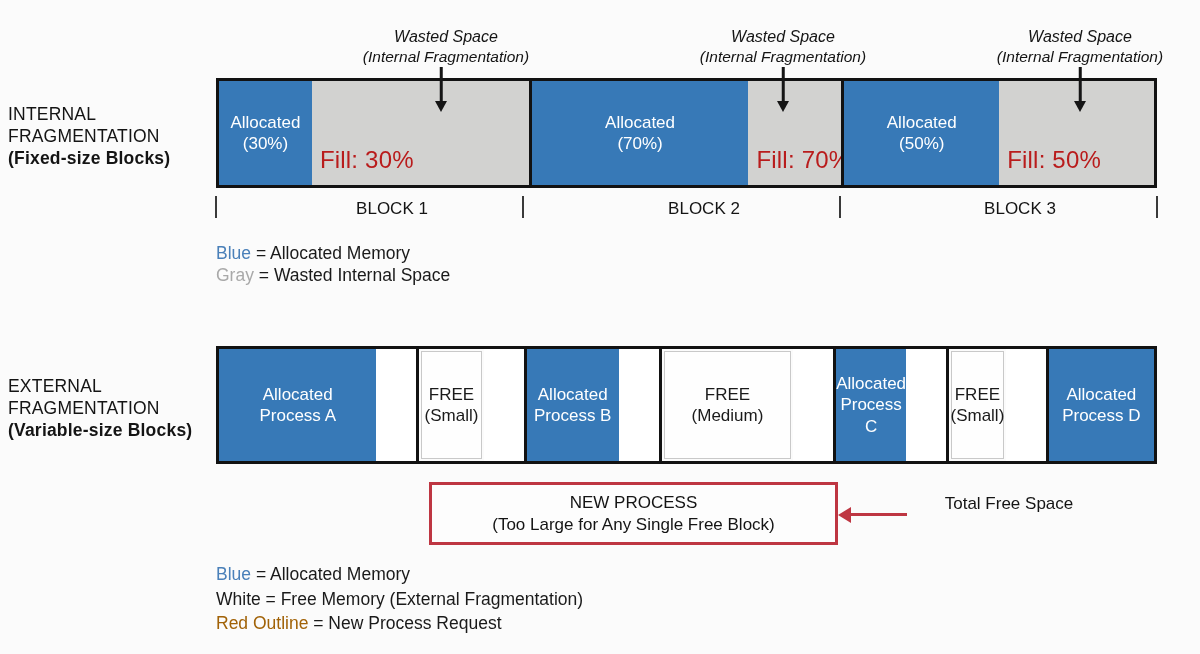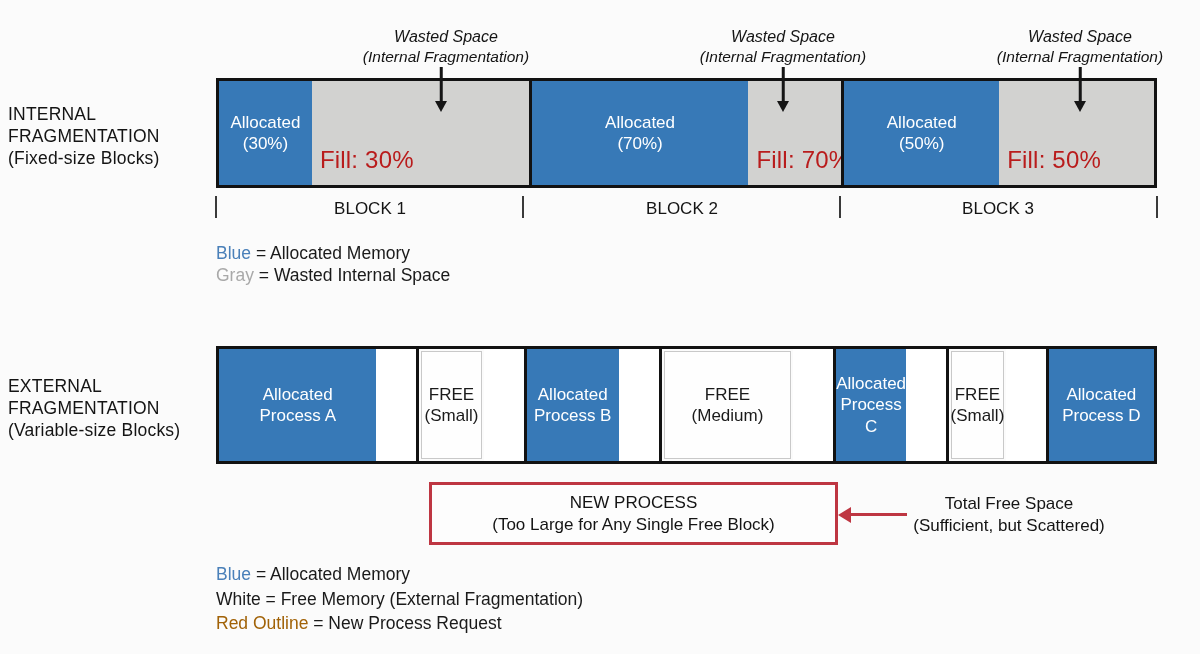--- a/index.html
+++ b/index.html
@@ -16,7 +16,7 @@
     text-align:left; font-size:17.5px; line-height:22px; color:#141414;
     letter-spacing:.2px;
   }
-  .side-label .l3 { font-weight:normal; }
+  .side-label .l3 { font-weight:bold; }
 
   
   .wasted-label {

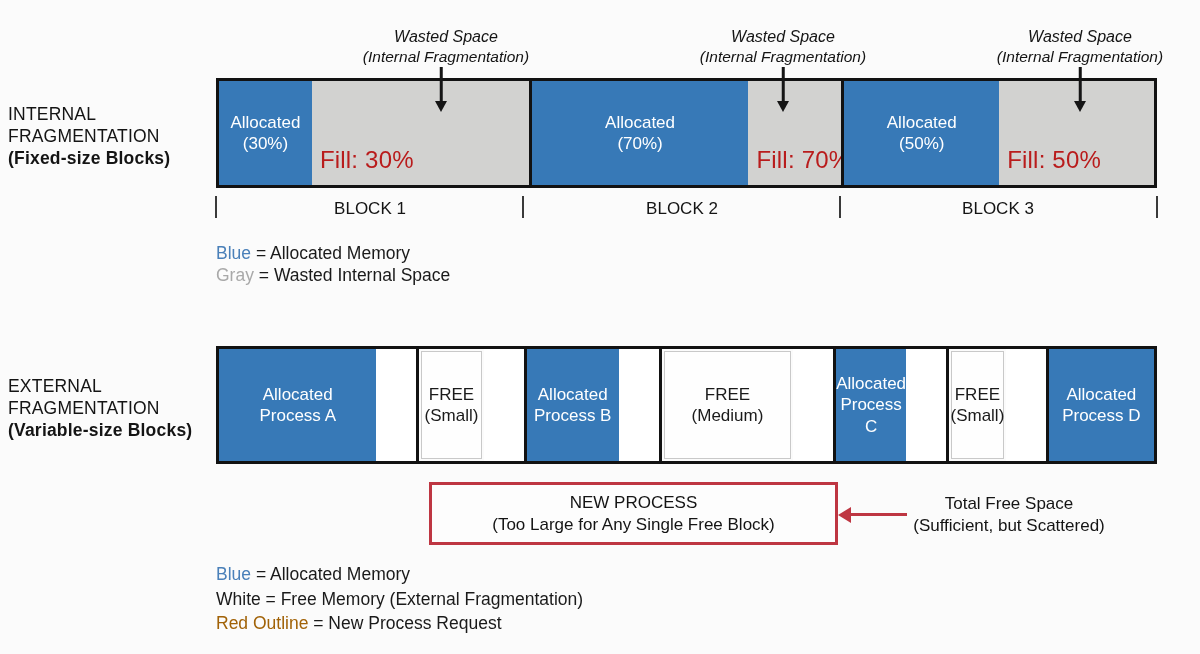--- a/index.html
+++ b/index.html
@@ -55,7 +55,7 @@
   
   .tick { position:absolute; top:196px; width:2px; height:22px; background:#3a3a3a; }
   .block-name { position:absolute; top:199px; transform:translateX(-50%);
-    font-size:17px; color:#141414; white-space:nowrap; }
+    font-size:17px; color:#141414; white-space:nowrap;margin-left:22px; }
 
   
   .legend { position:absolute; left:216px; font-size:17.5px; color:#1a1a1a; }

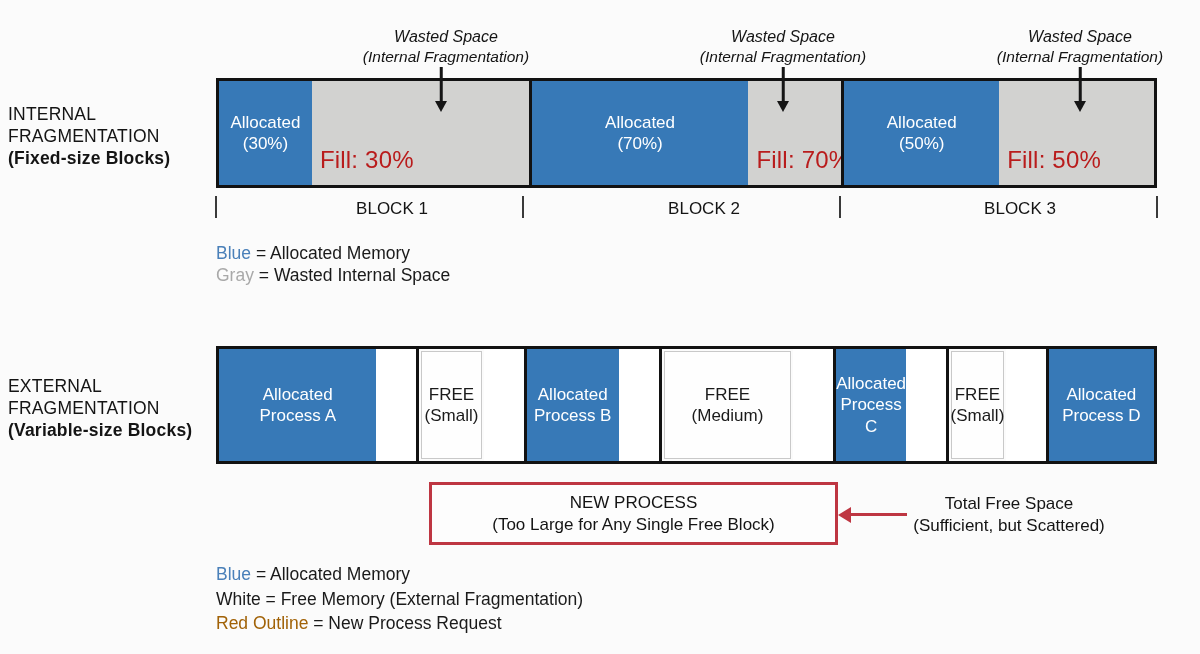--- a/index.html
+++ b/index.html
@@ -220,7 +220,6 @@
 
   <div class="total-free">
     <div>Total Free Space</div>
-    <div>(Sufficient, but Scattered)</div>
   </div>
 
   <div class="legend legend-bottom">

